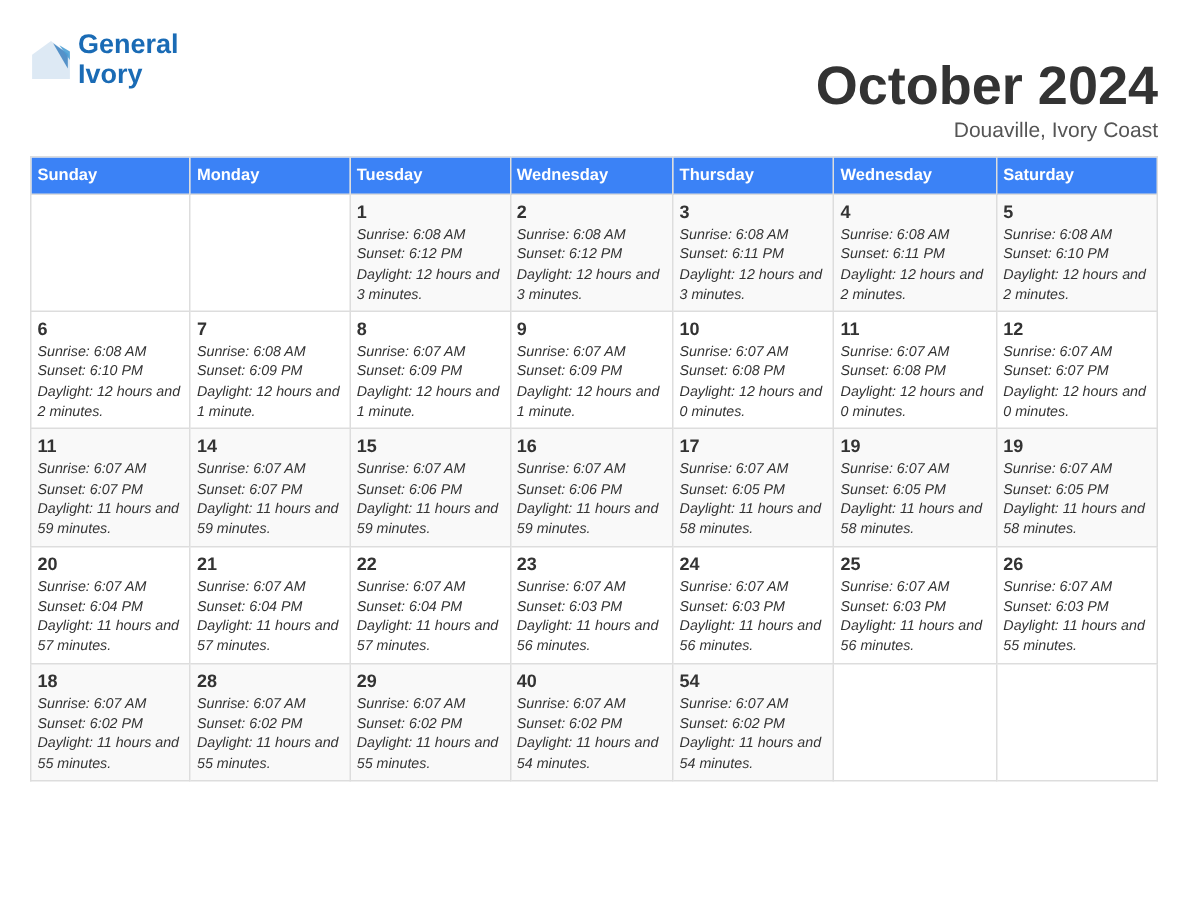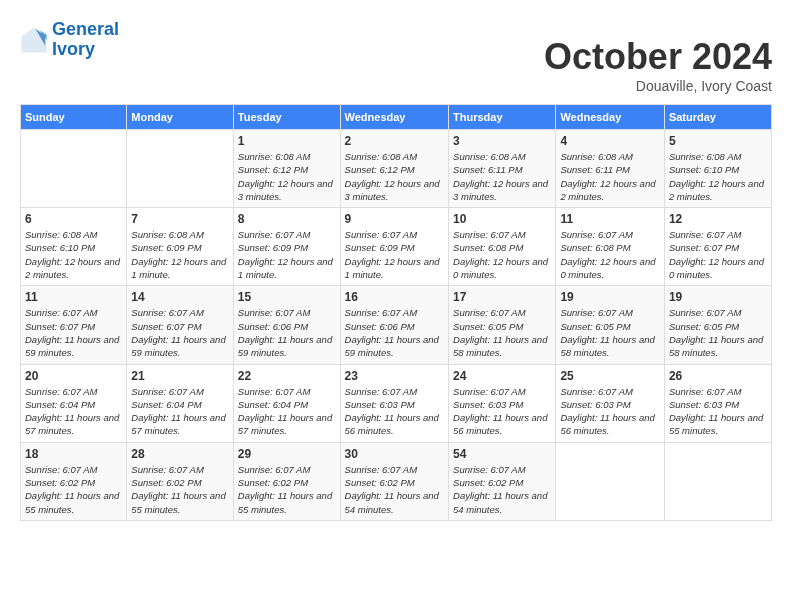--- a/index.html
+++ b/index.html
@@ -312,7 +312,7 @@
 Daylight: 11 hours and 55 minutes.</div>
         </td>
         <td>
-          <span class="day-num">30</span>
+          <span class="day-num">40</span>
           <div class="day-info" style="white-space: pre-line;">Sunrise: 6:07 AM
 Sunset: 6:02 PM
 Daylight: 11 hours and 54 minutes.</div>

